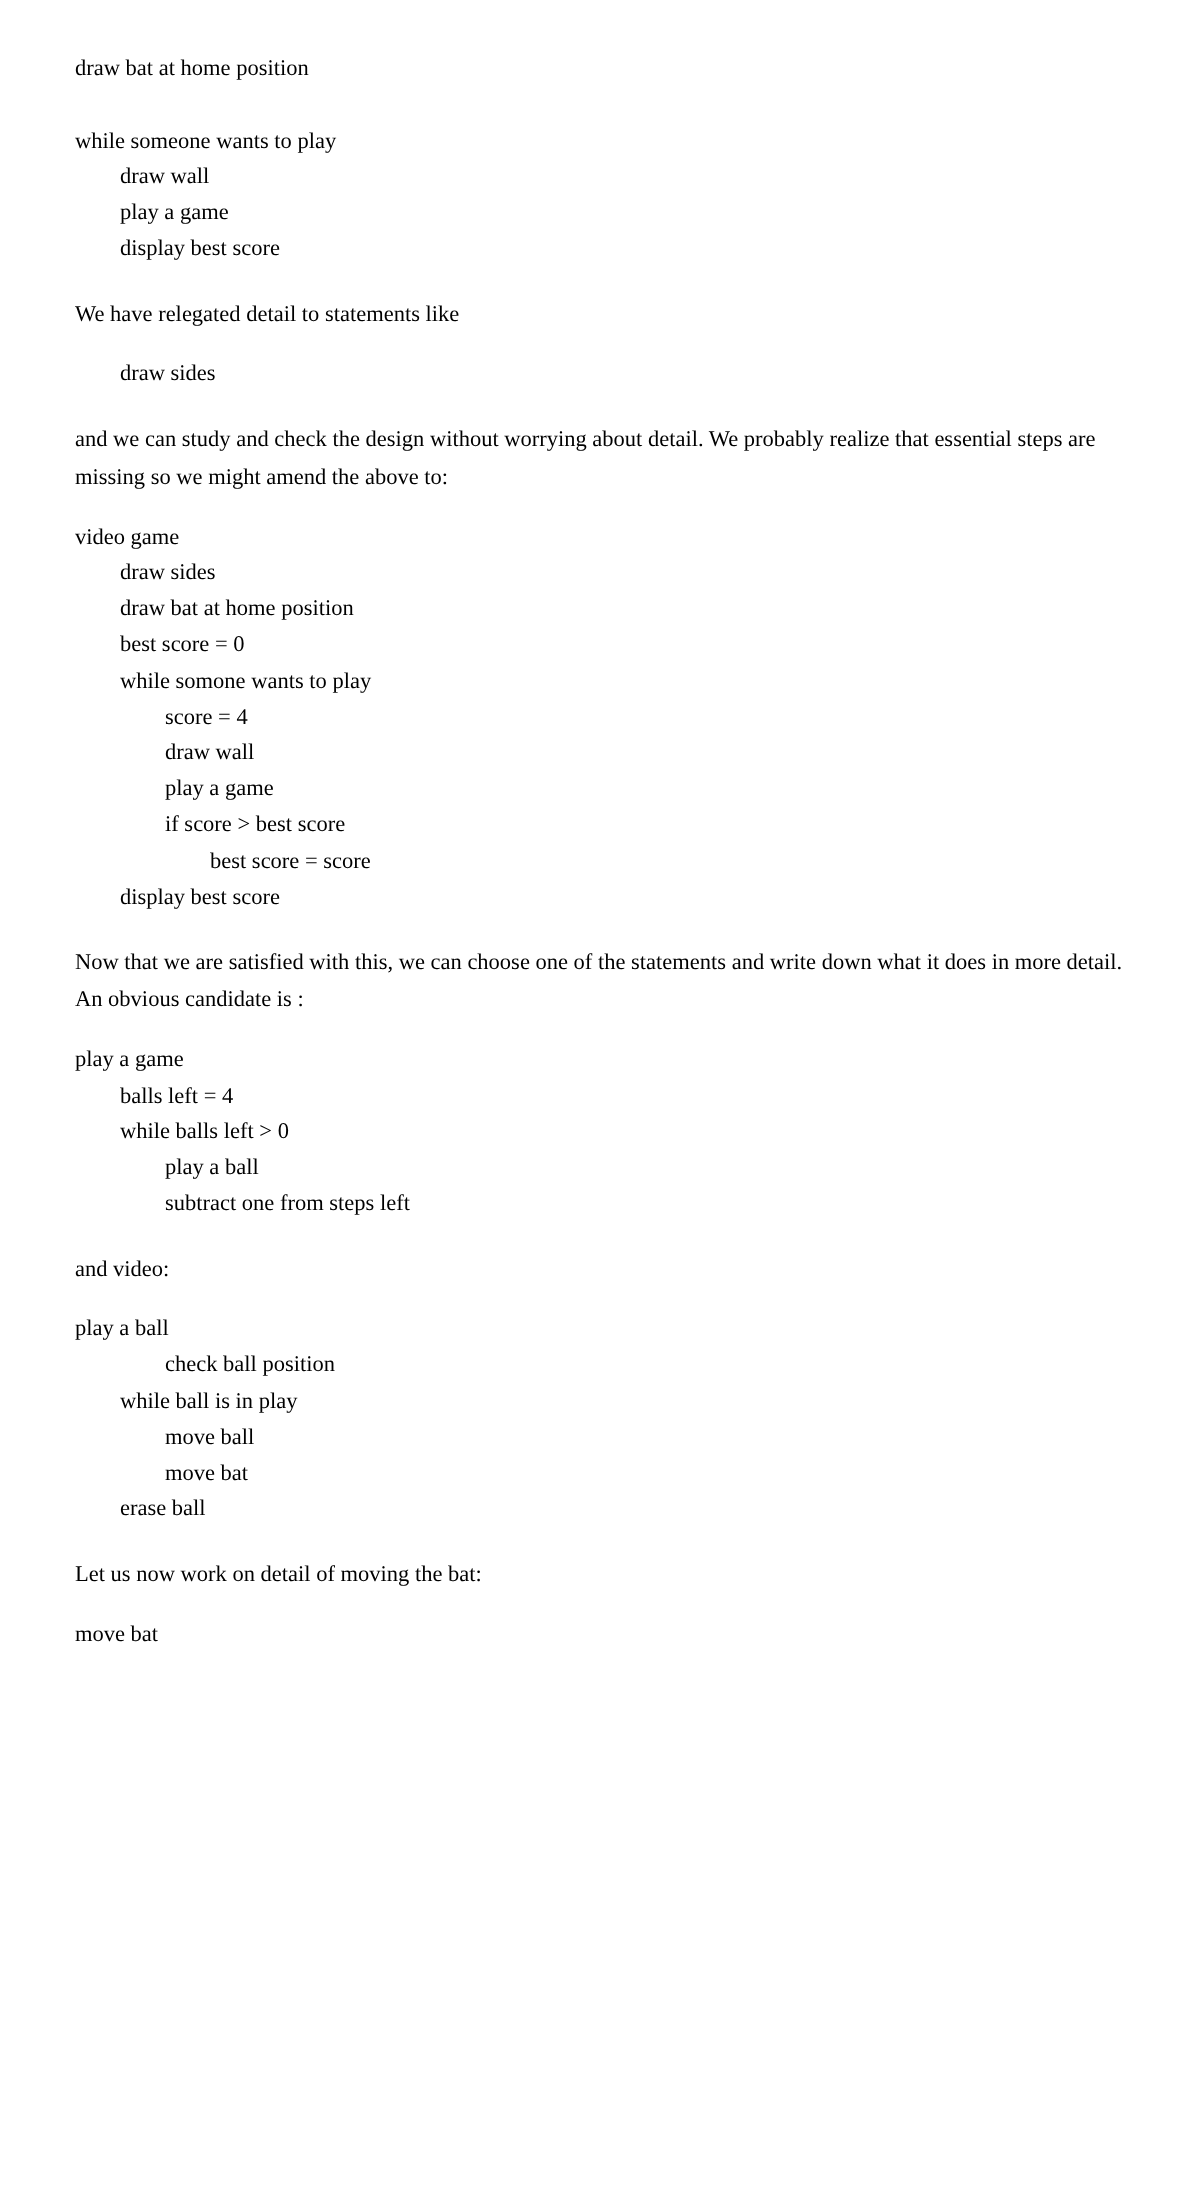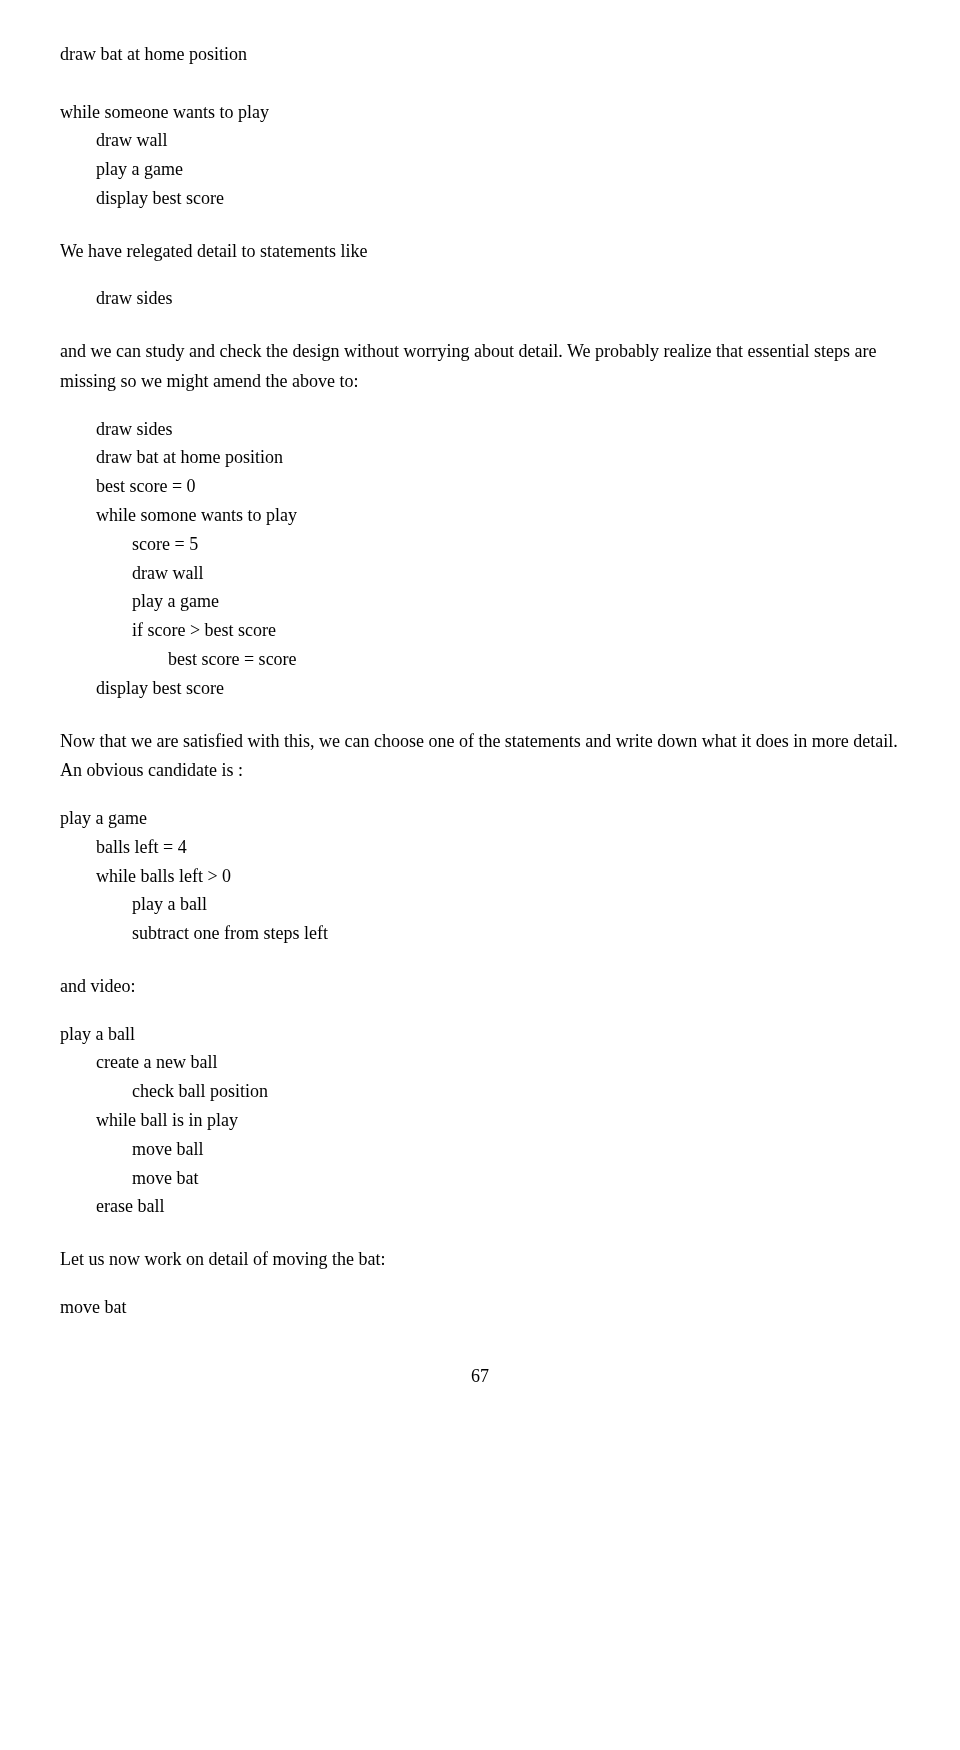--- a/index.html
+++ b/index.html
@@ -87,6 +87,7 @@
   </div>
 
   <div class="code-block section-gap">
+    <span class="line">video game</span>
     <span class="line indent1">draw sides</span>
     <span class="line indent1">draw bat at home position</span>
     <span class="line indent1">best score = 0</span>

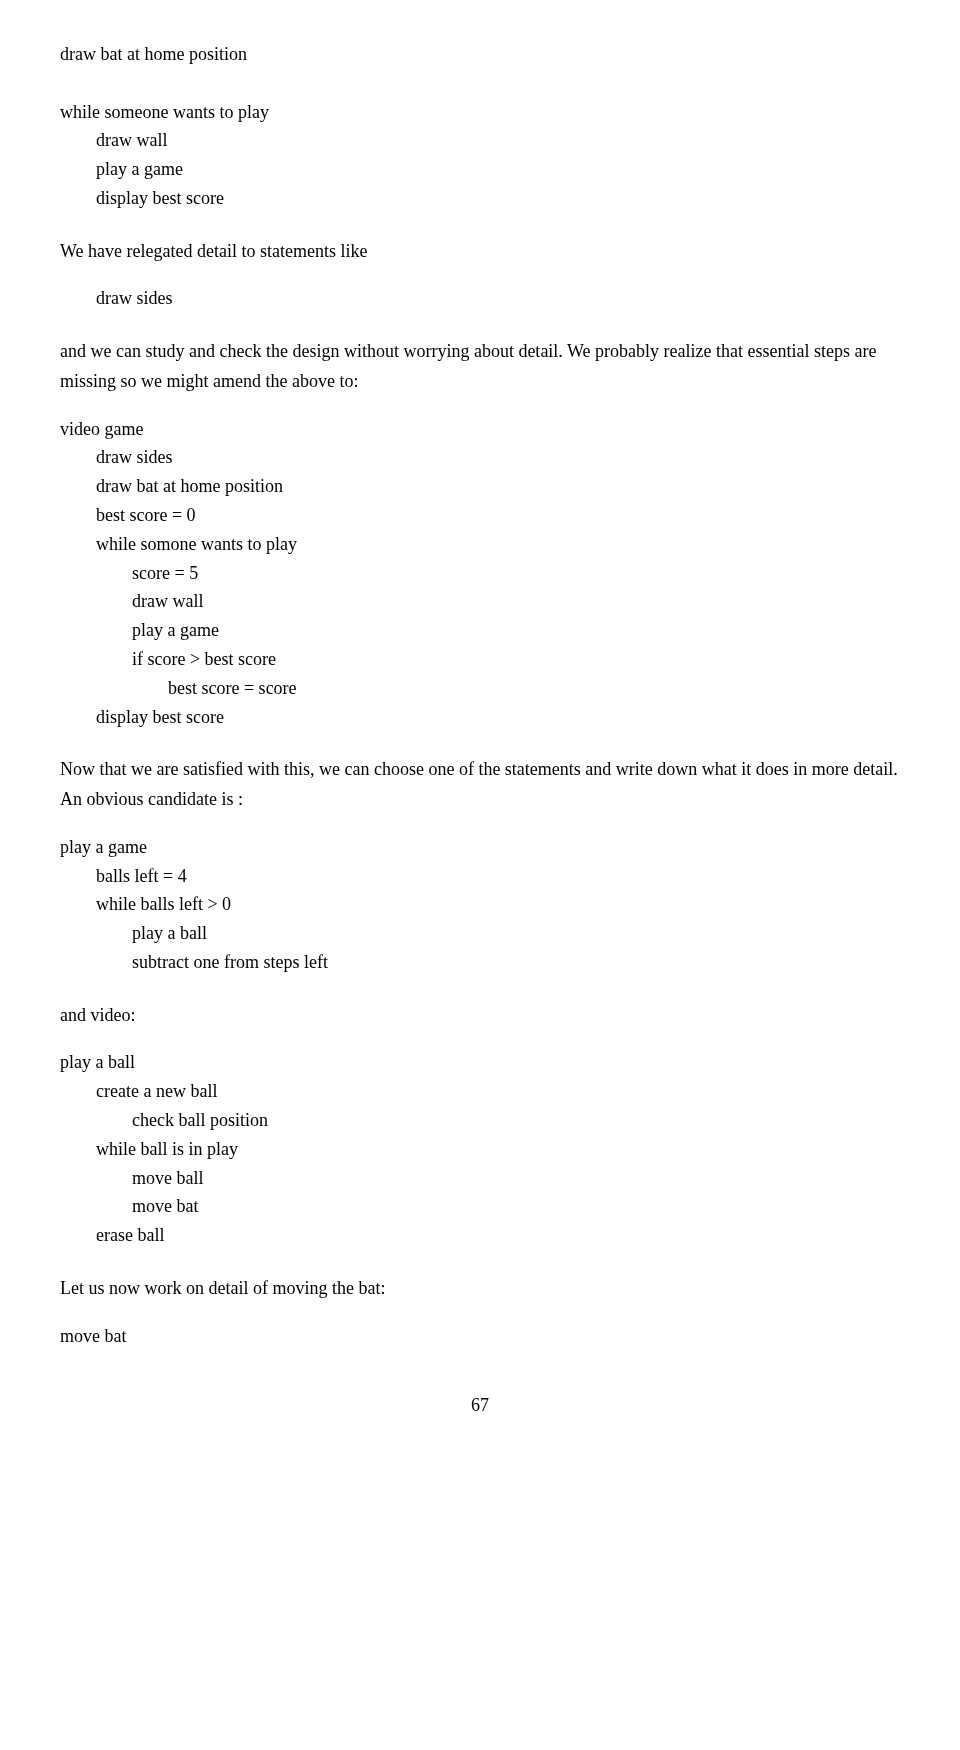--- a/index.html
+++ b/index.html
@@ -92,7 +92,7 @@
     <span class="line indent1">draw bat at home position</span>
     <span class="line indent1">best score = 0</span>
     <span class="line indent1">while somone wants to play</span>
-    <span class="line indent2">score = 5</span>
+    <span class="line indent2">score = 4</span>
     <span class="line indent2">draw wall</span>
     <span class="line indent2">play a game</span>
     <span class="line indent2">if score &gt; best score</span>

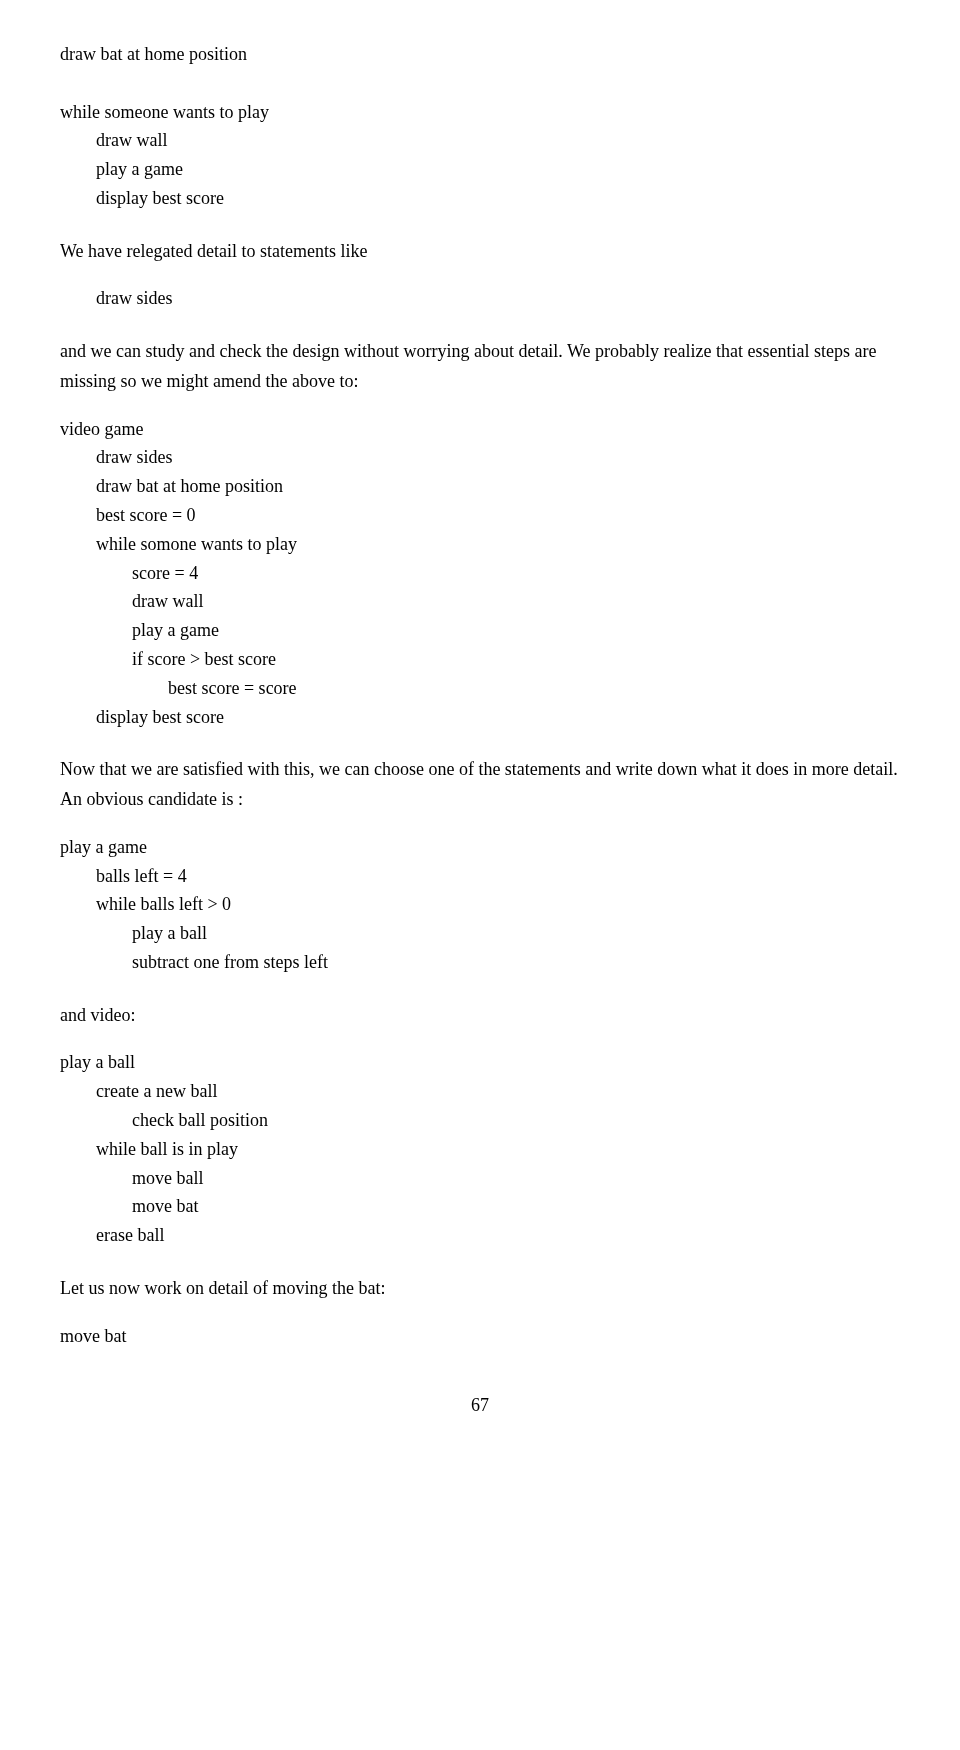--- a/index.html
+++ b/index.html
@@ -118,7 +118,6 @@
 
   <div class="code-block section-gap">
     <span class="line">play a ball</span>
-    <span class="line indent1">create a new ball</span>
     <span class="line indent2">check ball position</span>
     <span class="line indent1">while ball is in play</span>
     <span class="line indent2">move ball</span>

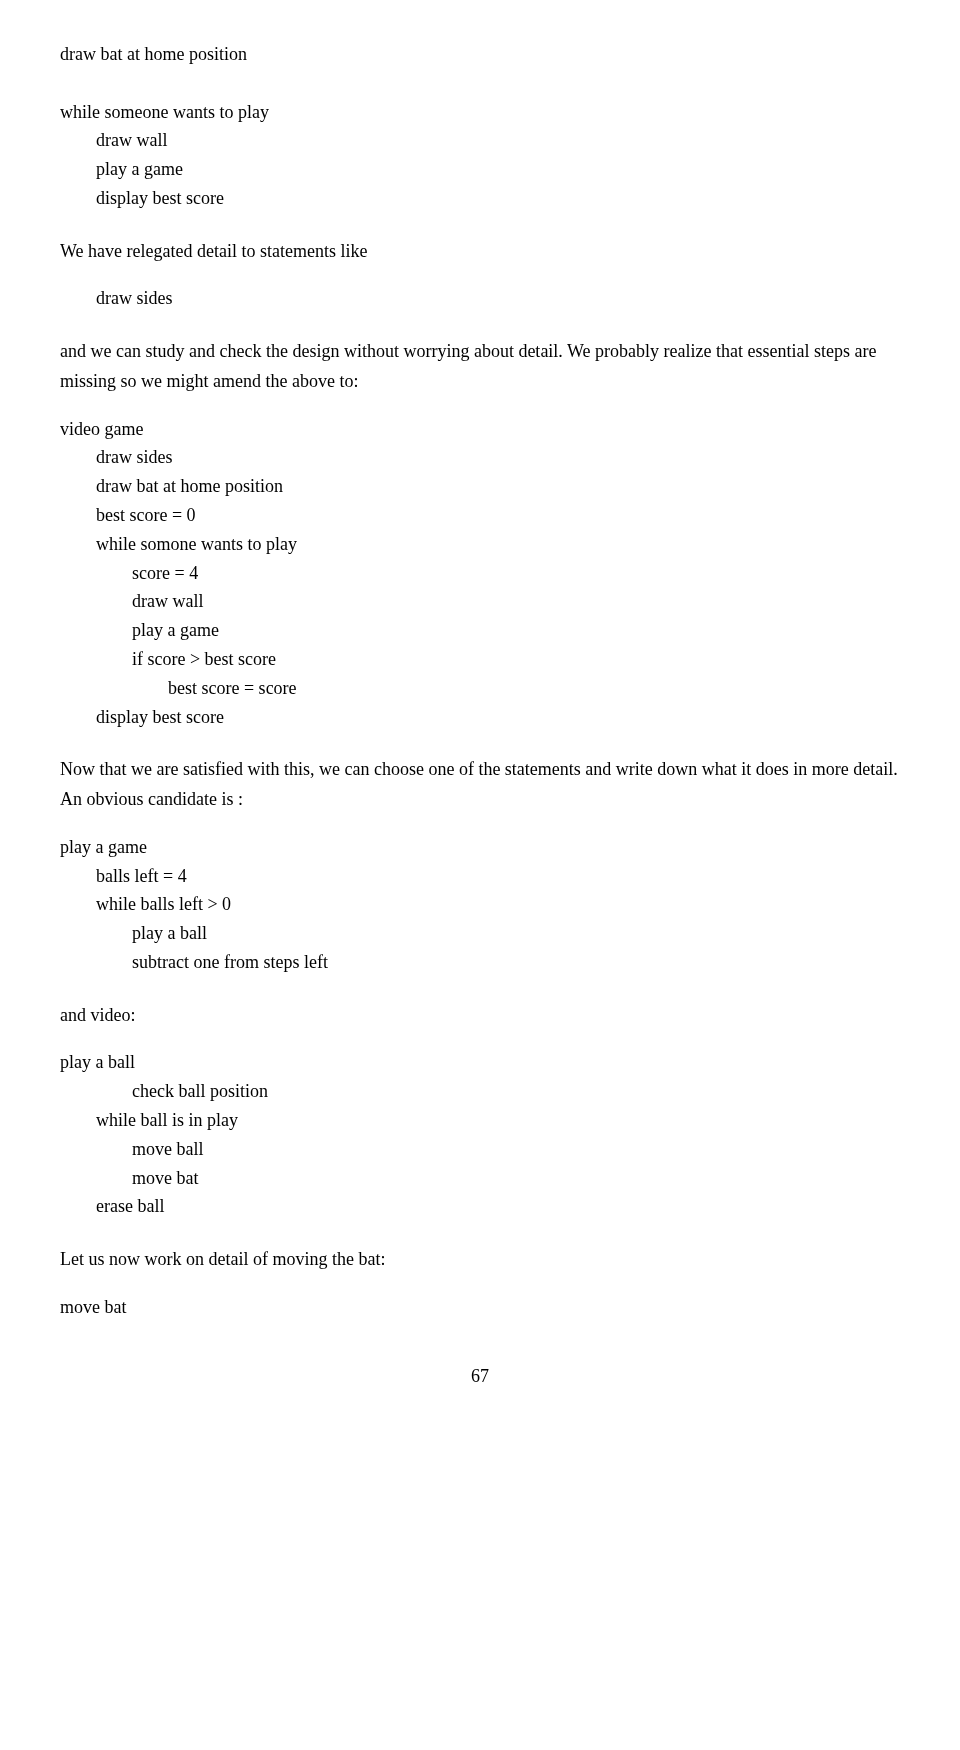--- a/index.html
+++ b/index.html
@@ -133,9 +133,6 @@
     <span class="line">move bat</span>
   </div>
 
-  <div class="page-number">
-    <span>67</span>
-  </div>
 
 </div>
 

